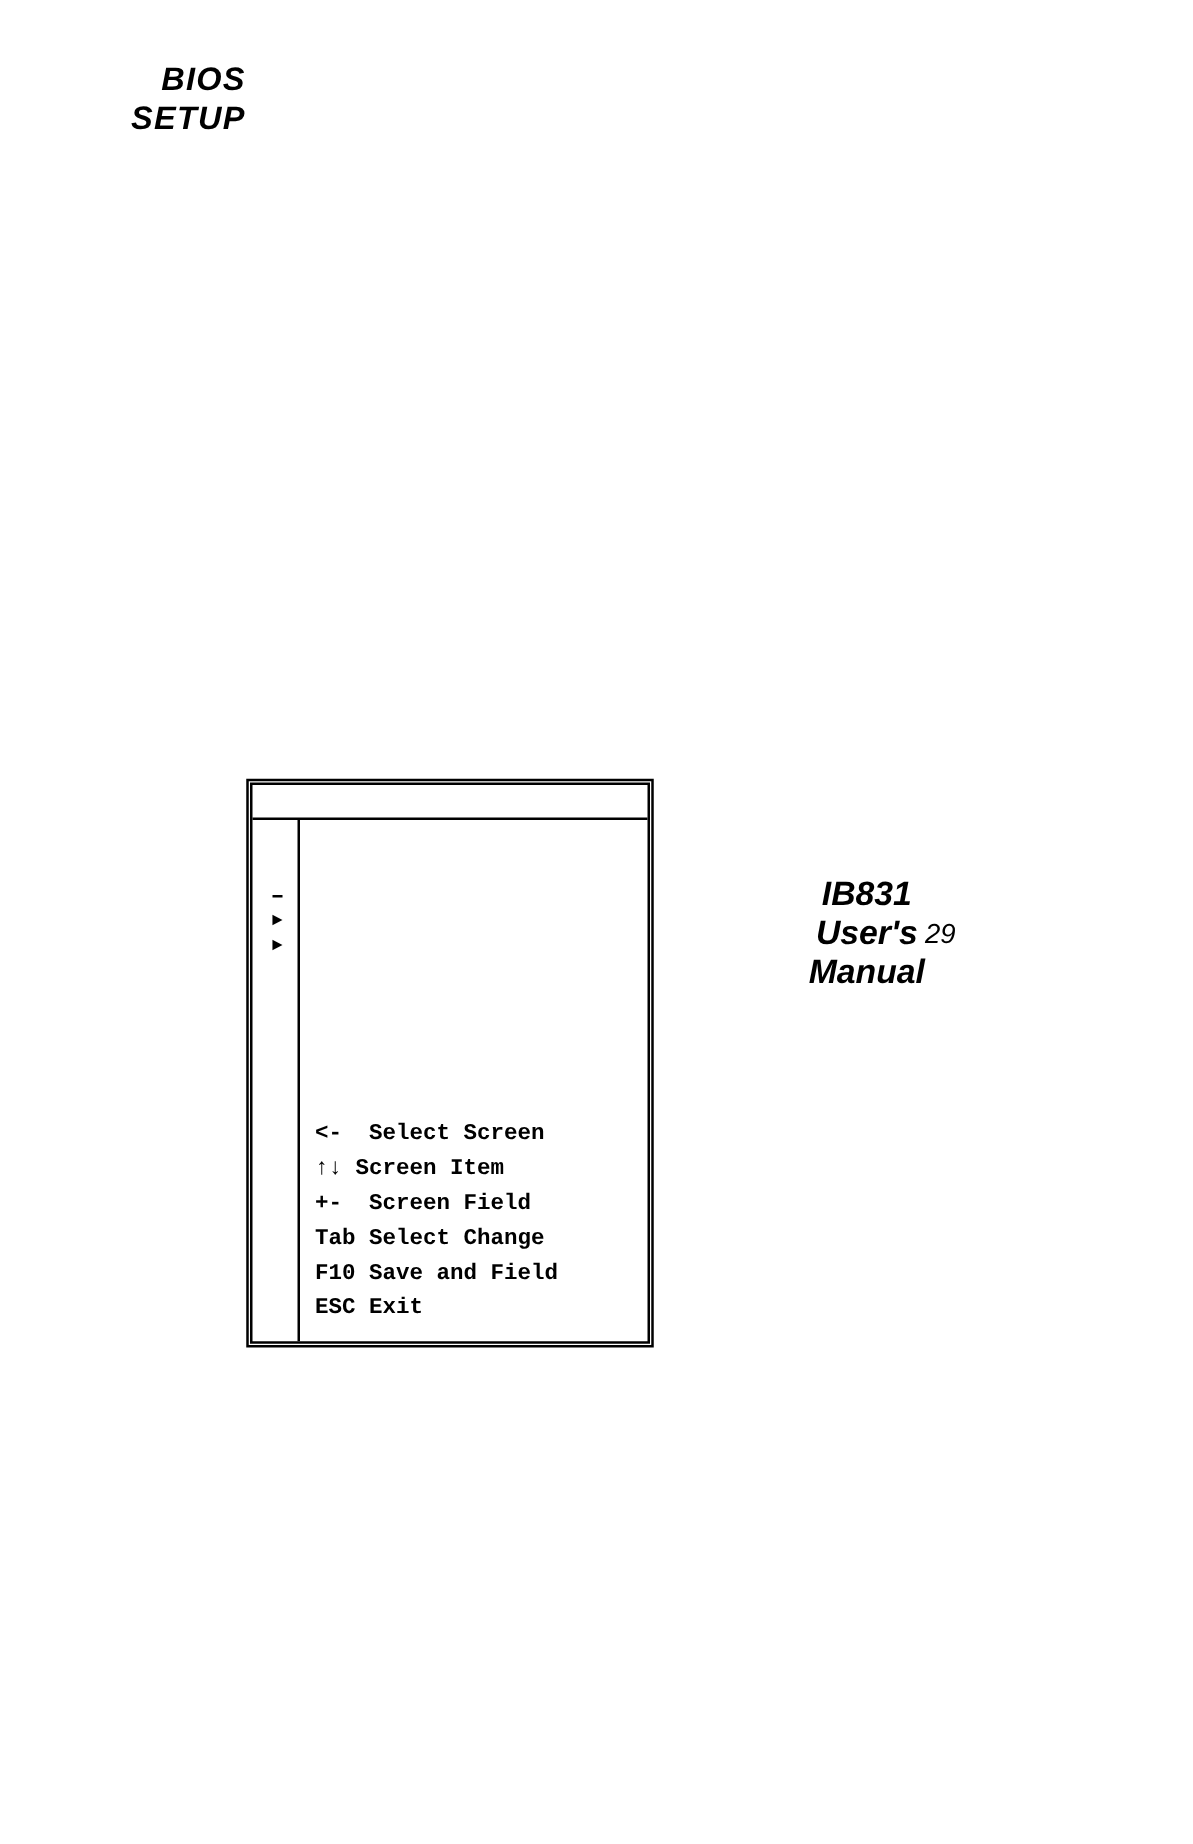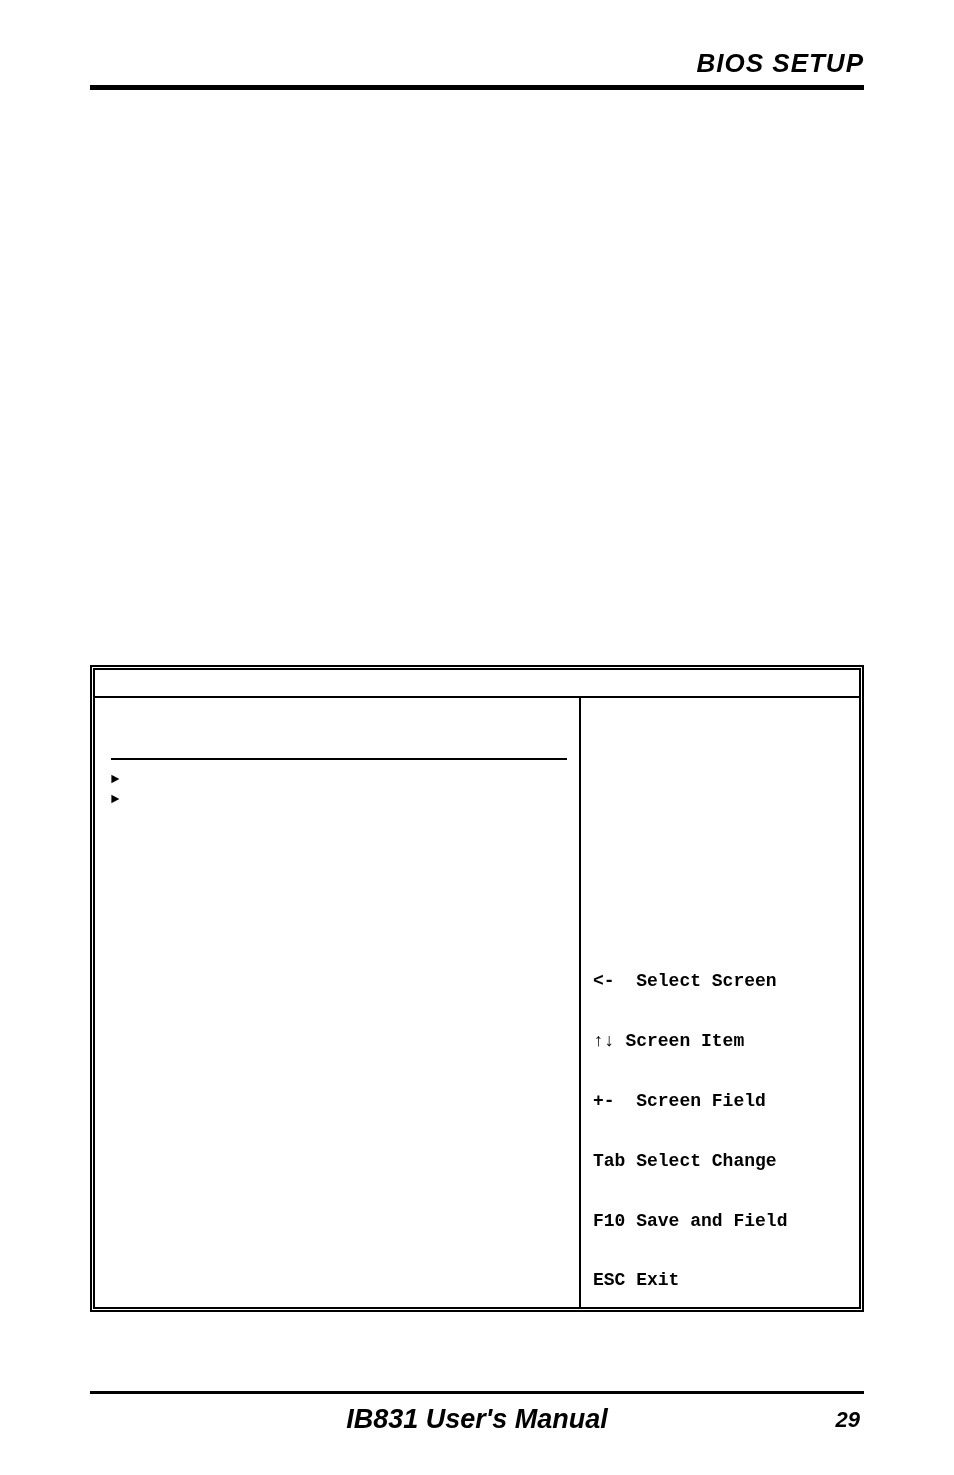--- a/index.html
+++ b/index.html
@@ -15,7 +15,7 @@
       height: 100%;
       padding: 48px 90px 0 90px;
       display: flex;
-      flex-direction: column;
+      flex-direction: row;
     }
     .header-title {
       text-align: right;

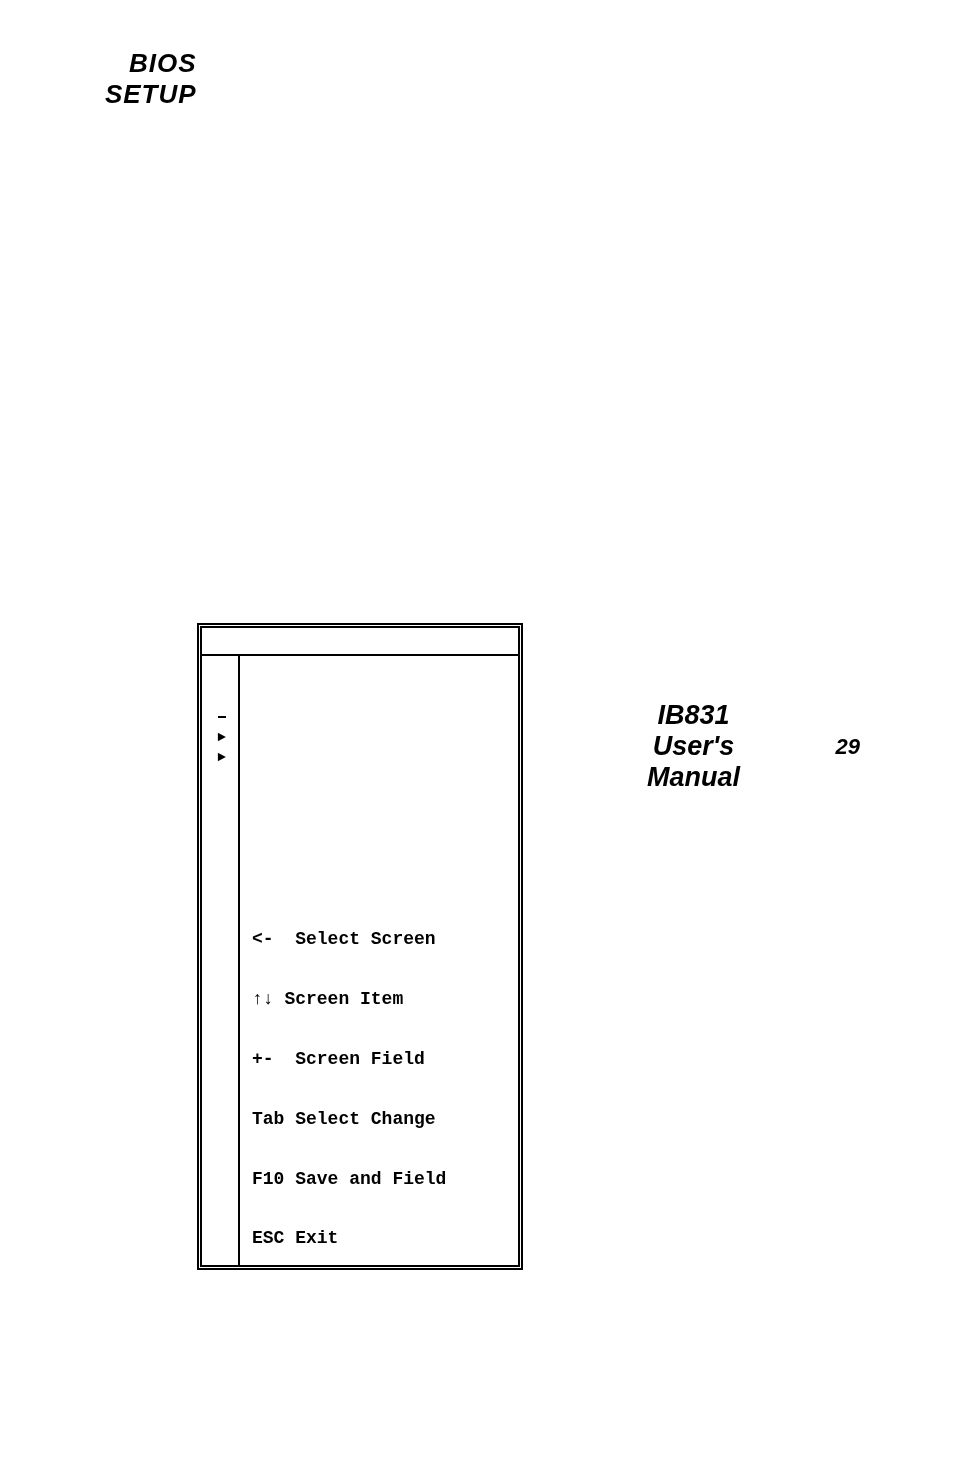--- a/index.html
+++ b/index.html
@@ -103,8 +103,8 @@
     }
     .footer-right {
       width: 120px;
-      text-align: right;
-      font-weight: bold;
+      text-align: left;
+      font-weight: normal;
       font-style: italic;
       font-size: 22px;
       font-family: Arial Black, Arial, sans-serif;

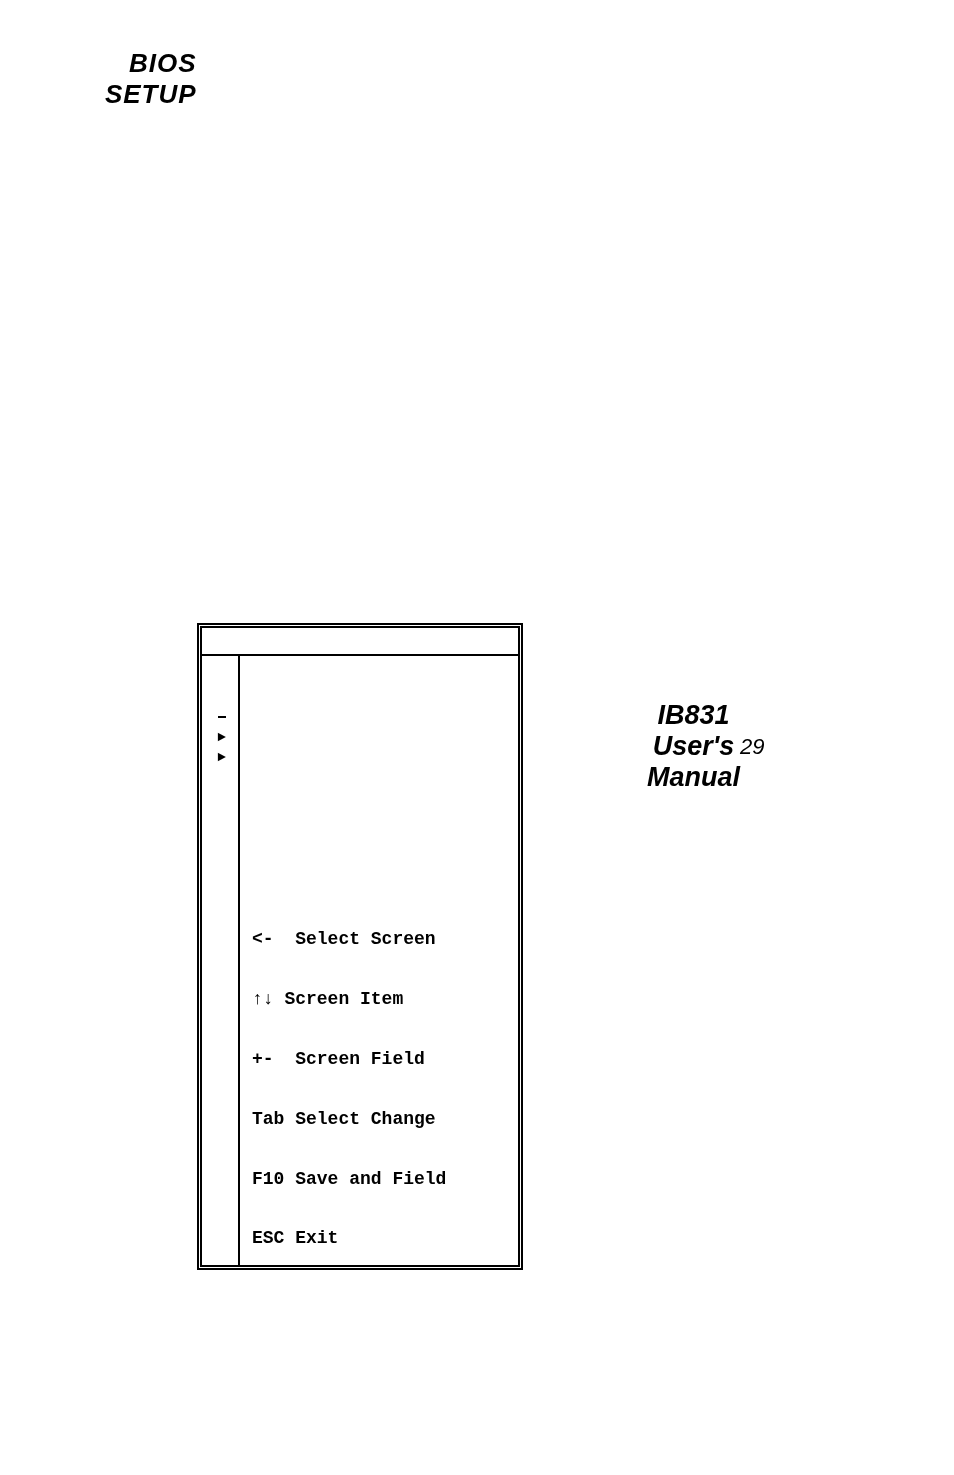--- a/index.html
+++ b/index.html
@@ -74,7 +74,6 @@
       display: flex;
       flex-direction: column;
       justify-content: flex-end;
-      gap: 32px;
     }
     .hint-spacer { height: 230px; }
     .hint-line {

